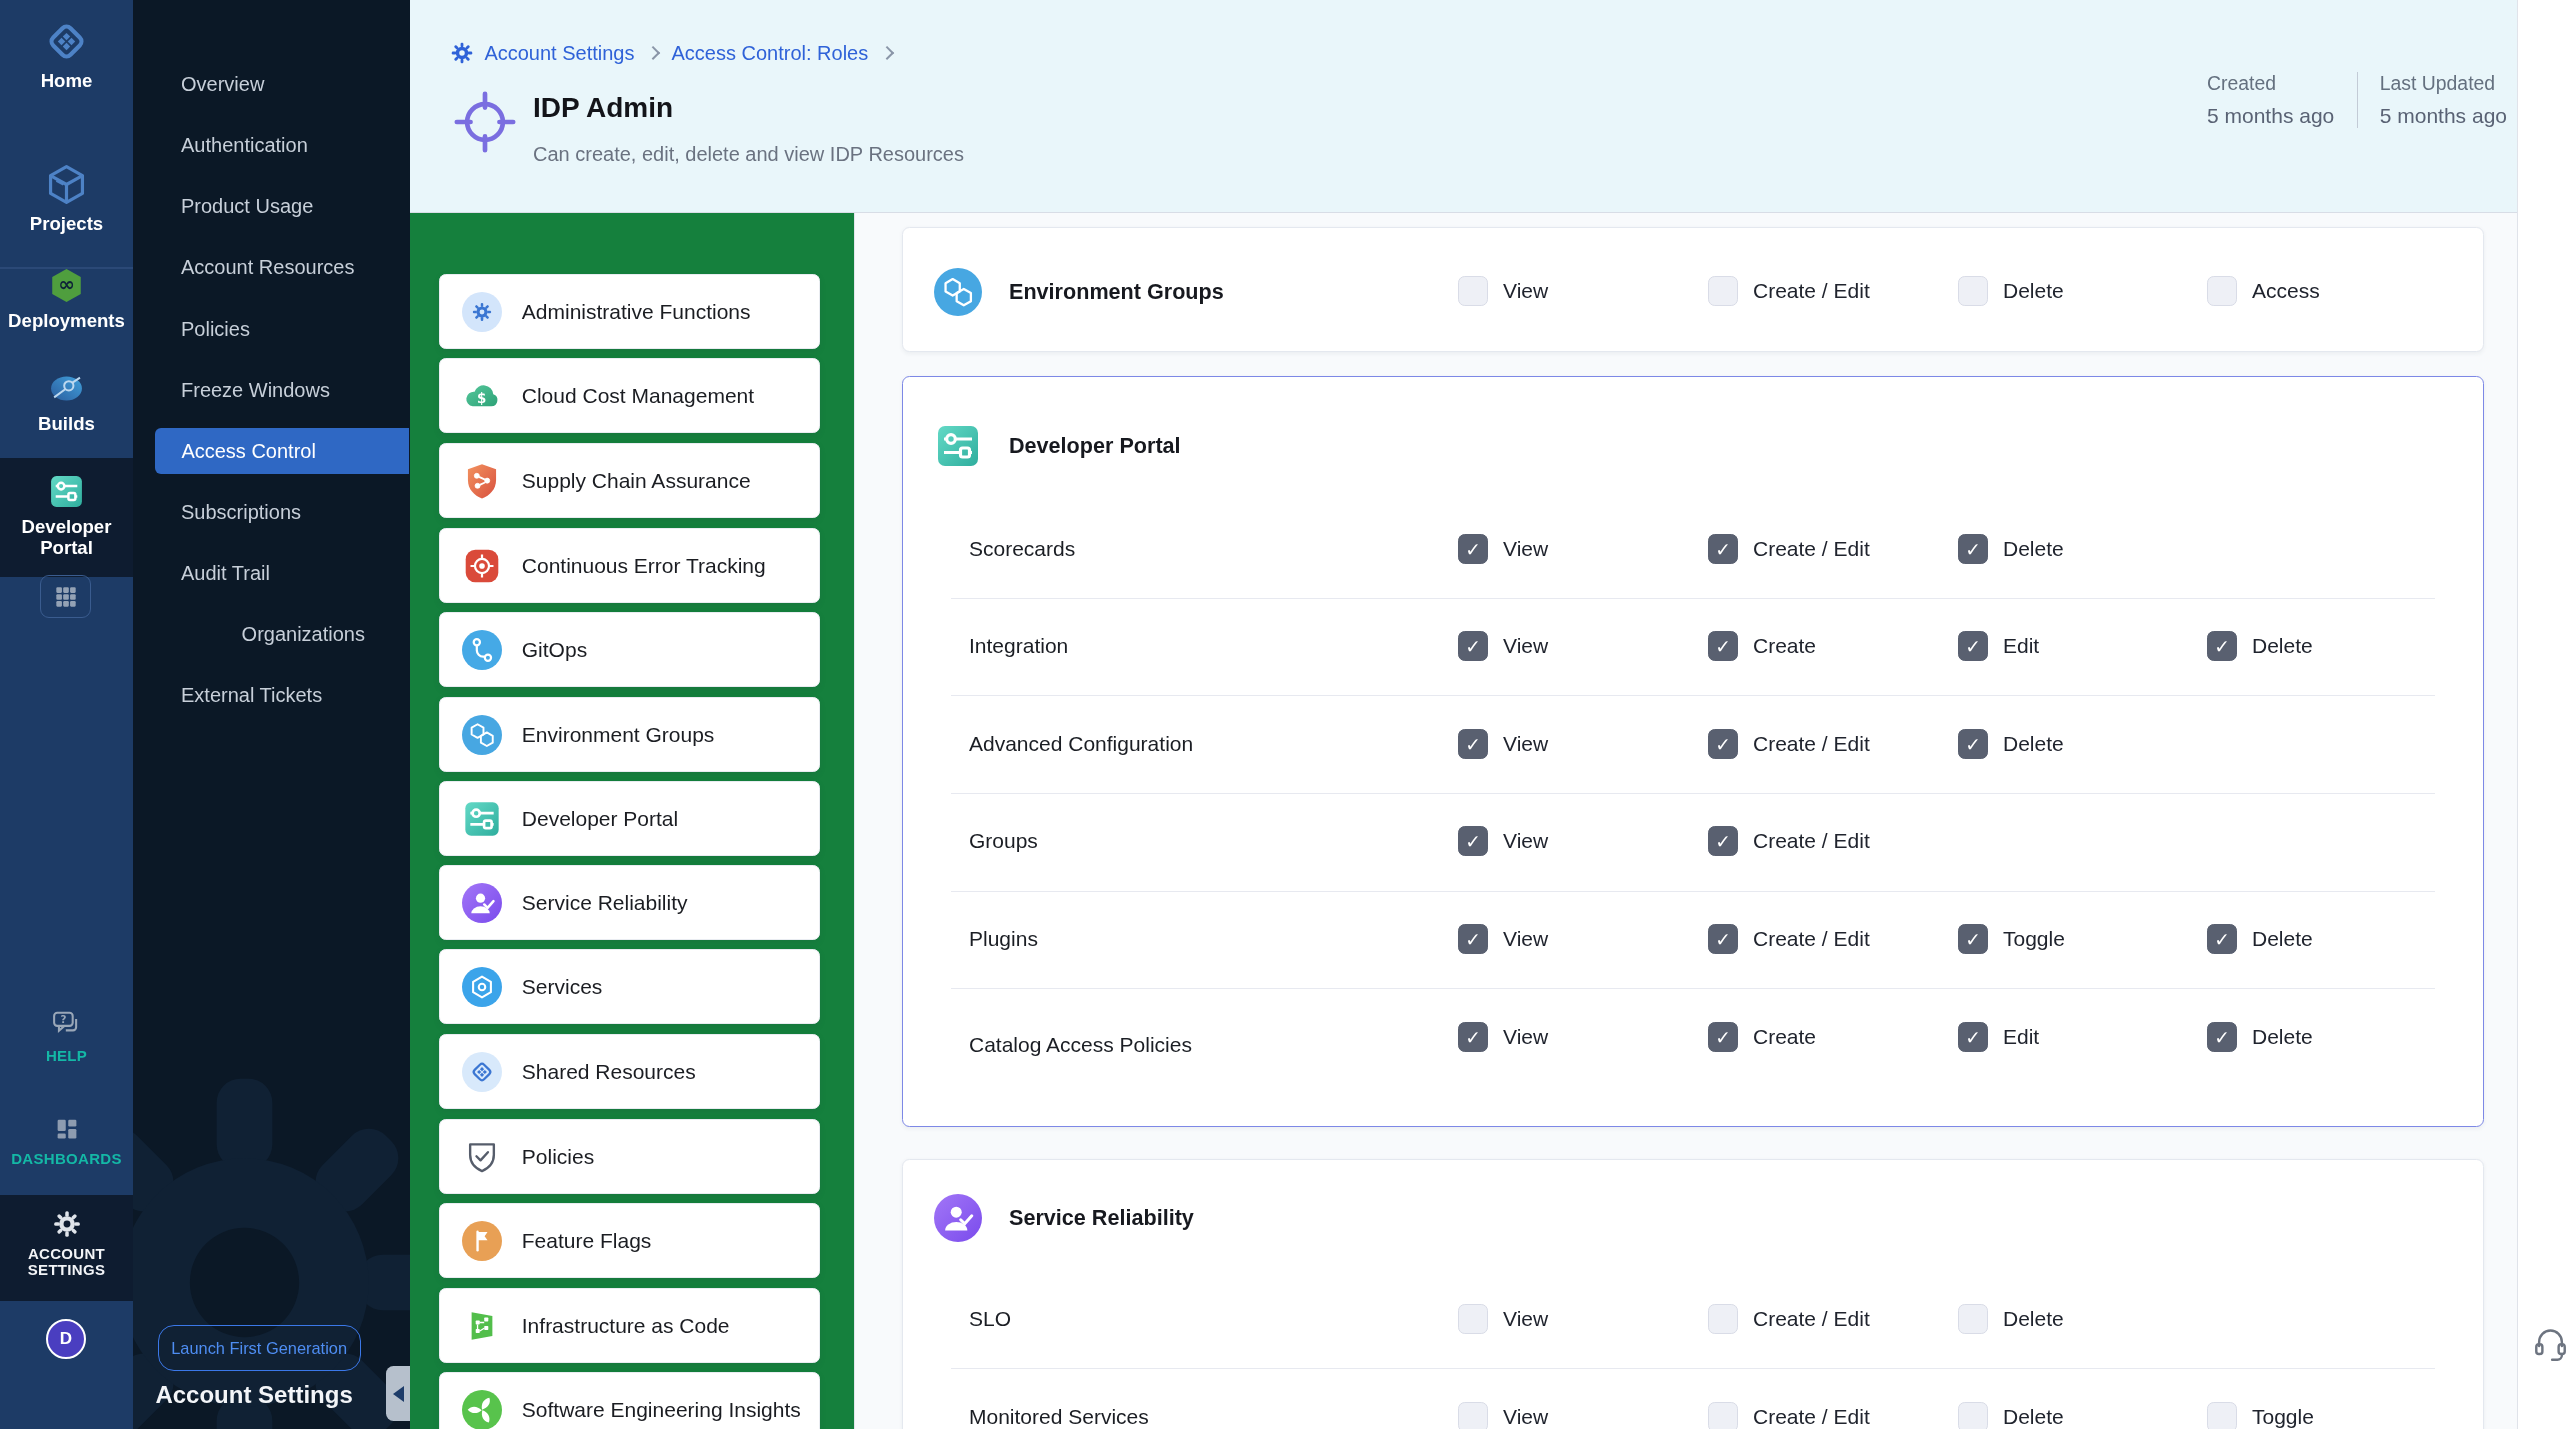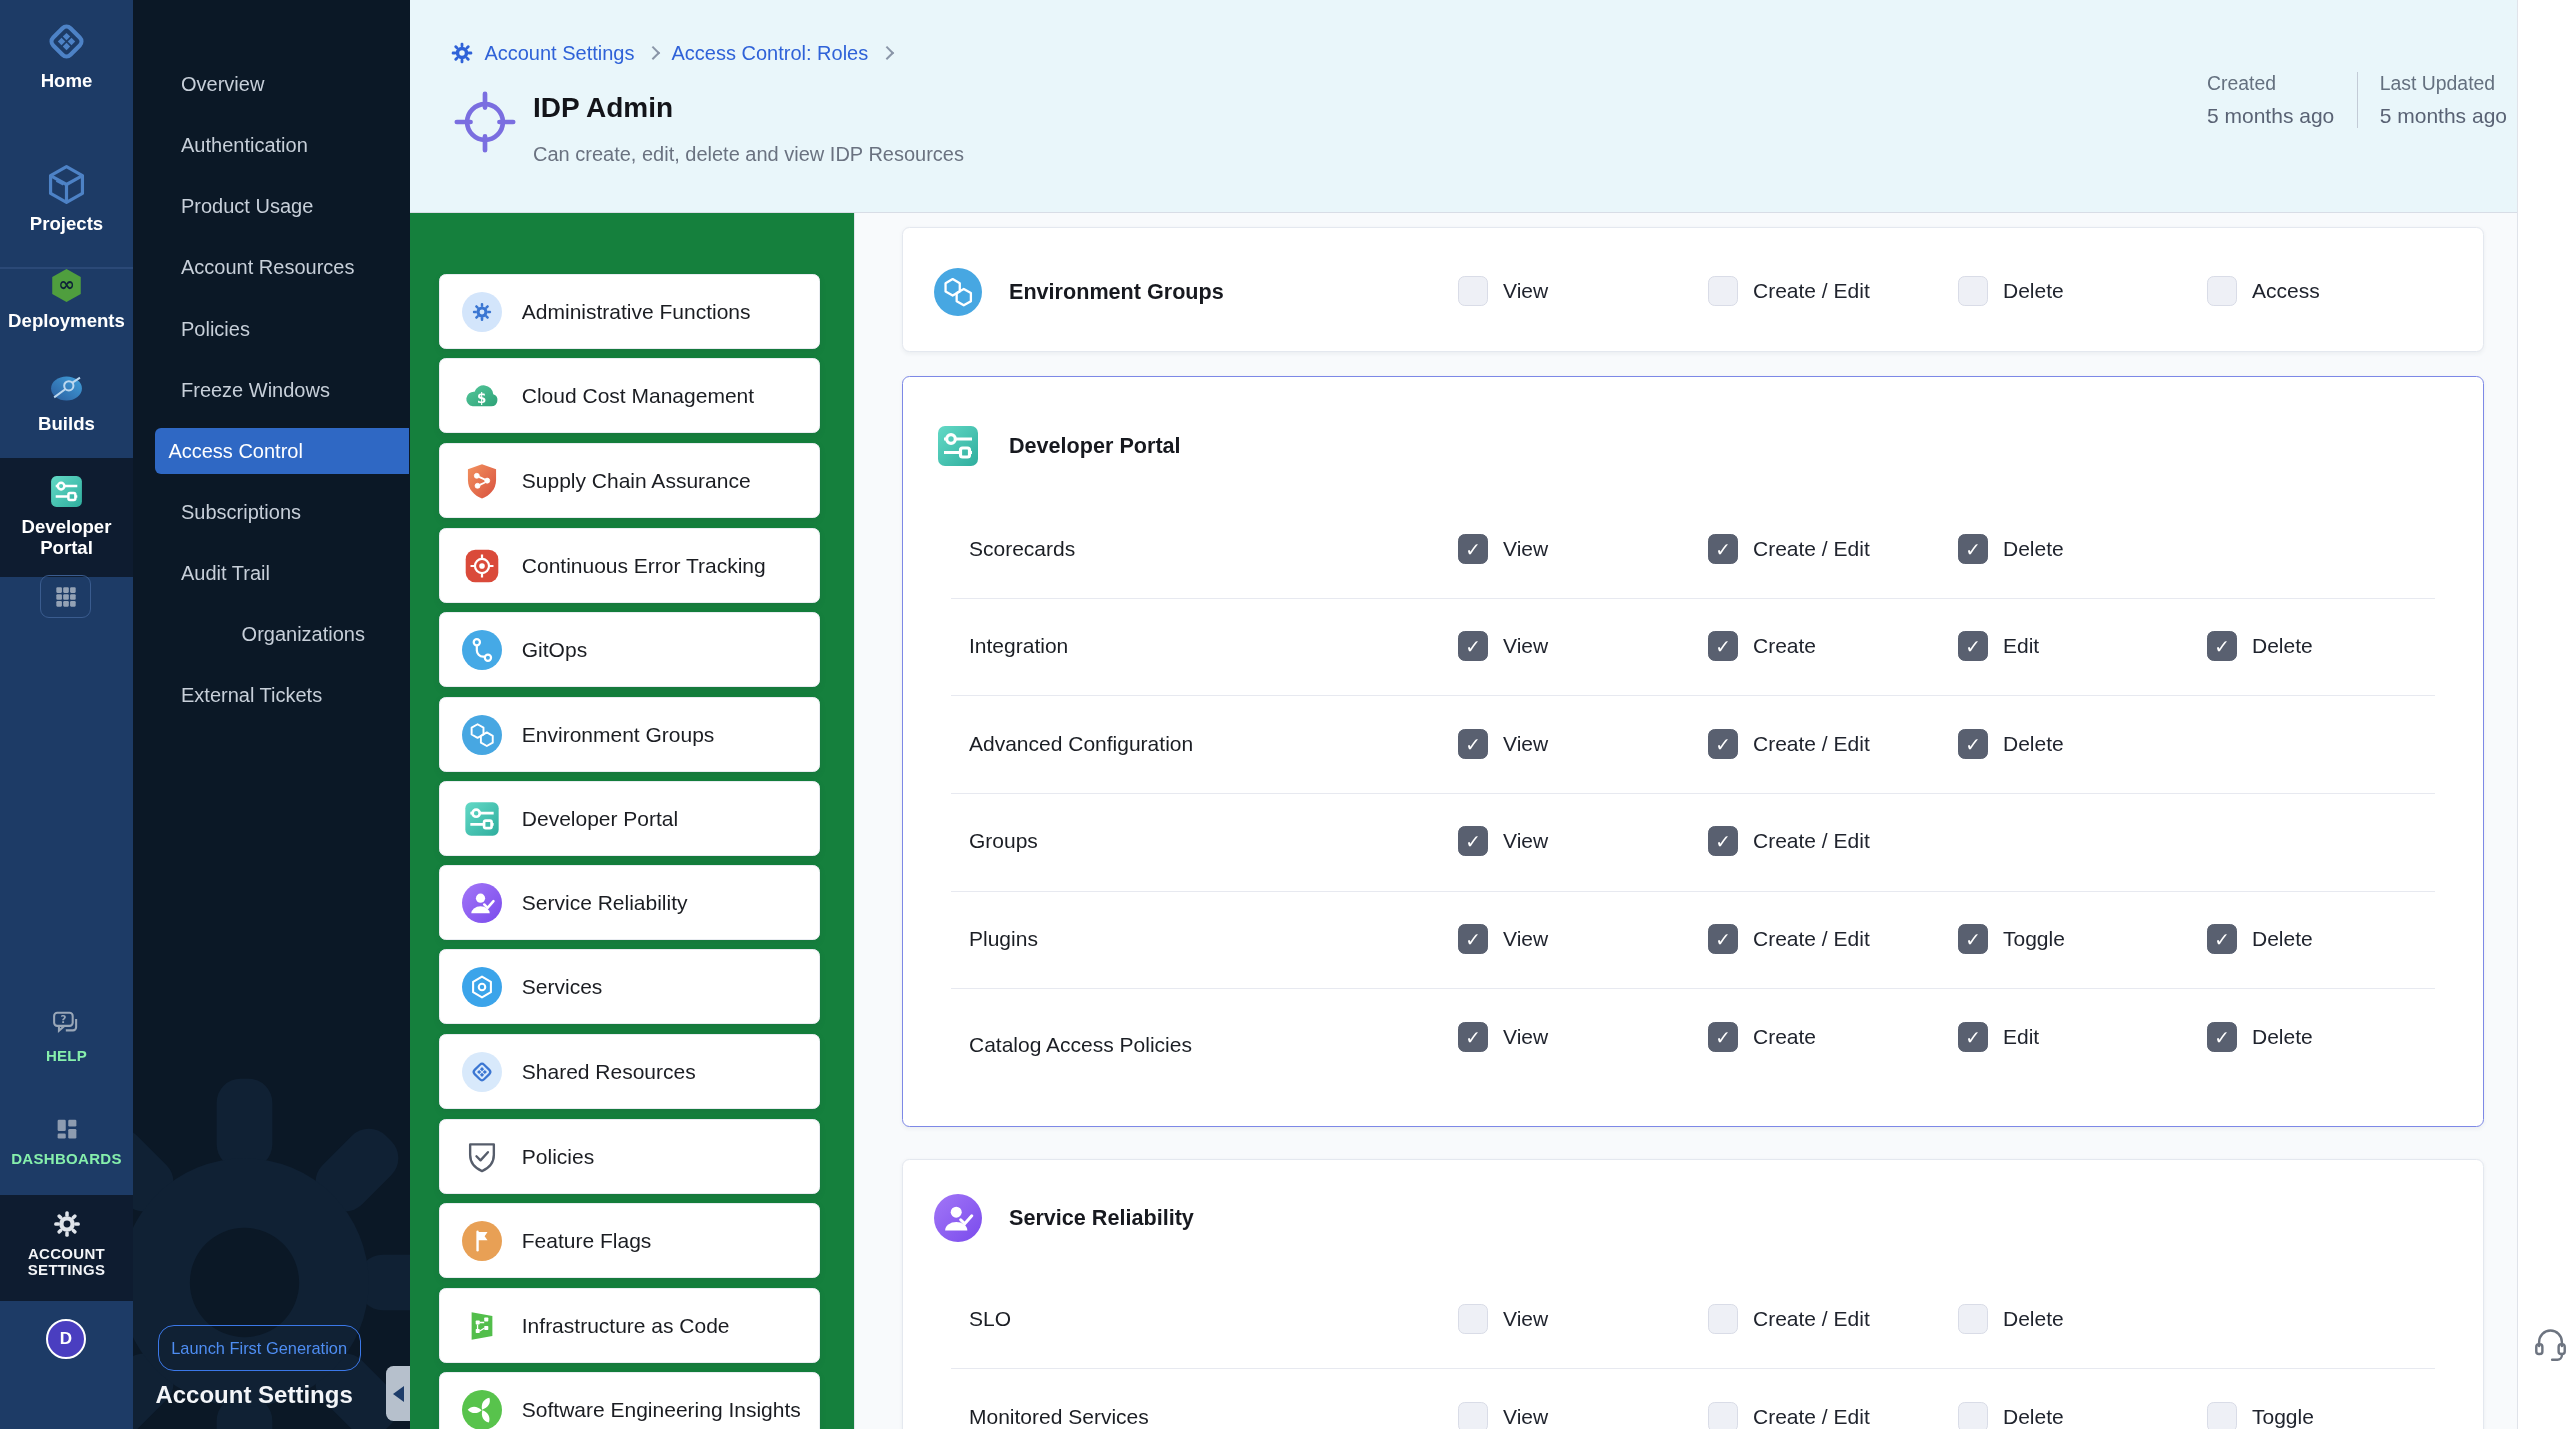--- a/index.html
+++ b/index.html
@@ -22,7 +22,7 @@
   #sidebar{position:absolute;left:133px;top:0;width:277px;height:1430px;background:#0b1826;overflow:hidden;z-index:4}
   .wm{position:absolute;left:-127px;top:1044px;opacity:.5;pointer-events:none}
   .sb-item{position:absolute;left:0;width:232px;height:46px;line-height:46px;padding-left:48px;box-sizing:border-box;font-size:20px;color:#c7cfd9;cursor:pointer;white-space:nowrap}
-  .sb-item.active{background:#2f68c4;color:#fff;left:22.4px;width:254px;border-radius:6px 0 0 6px;padding-left:13px}
+  .sb-item.active{background:#2f68c4;color:#fff;left:22.4px;width:254px;border-radius:6px 0 0 6px;padding-left:26px}
   .launch-btn{position:absolute;left:24.6px;top:1325px;width:203px;height:46px;border:1.5px solid #3b78e8;border-radius:16px;background:transparent;color:#4e8df2;font-size:16.4px;font-family:"Liberation Sans",sans-serif;display:flex;align-items:center;justify-content:center;cursor:pointer;box-sizing:border-box}
   .sb-title{position:absolute;left:22.4px;top:1381px;font-size:24px;font-weight:bold;color:#f3f5f8}
   .collapse-tab{position:absolute;left:253px;top:1366px;width:24px;height:55px;background:#b6c0cc;border-radius:7.5px 0 0 7.5px;display:flex;align-items:center;justify-content:center;cursor:pointer}

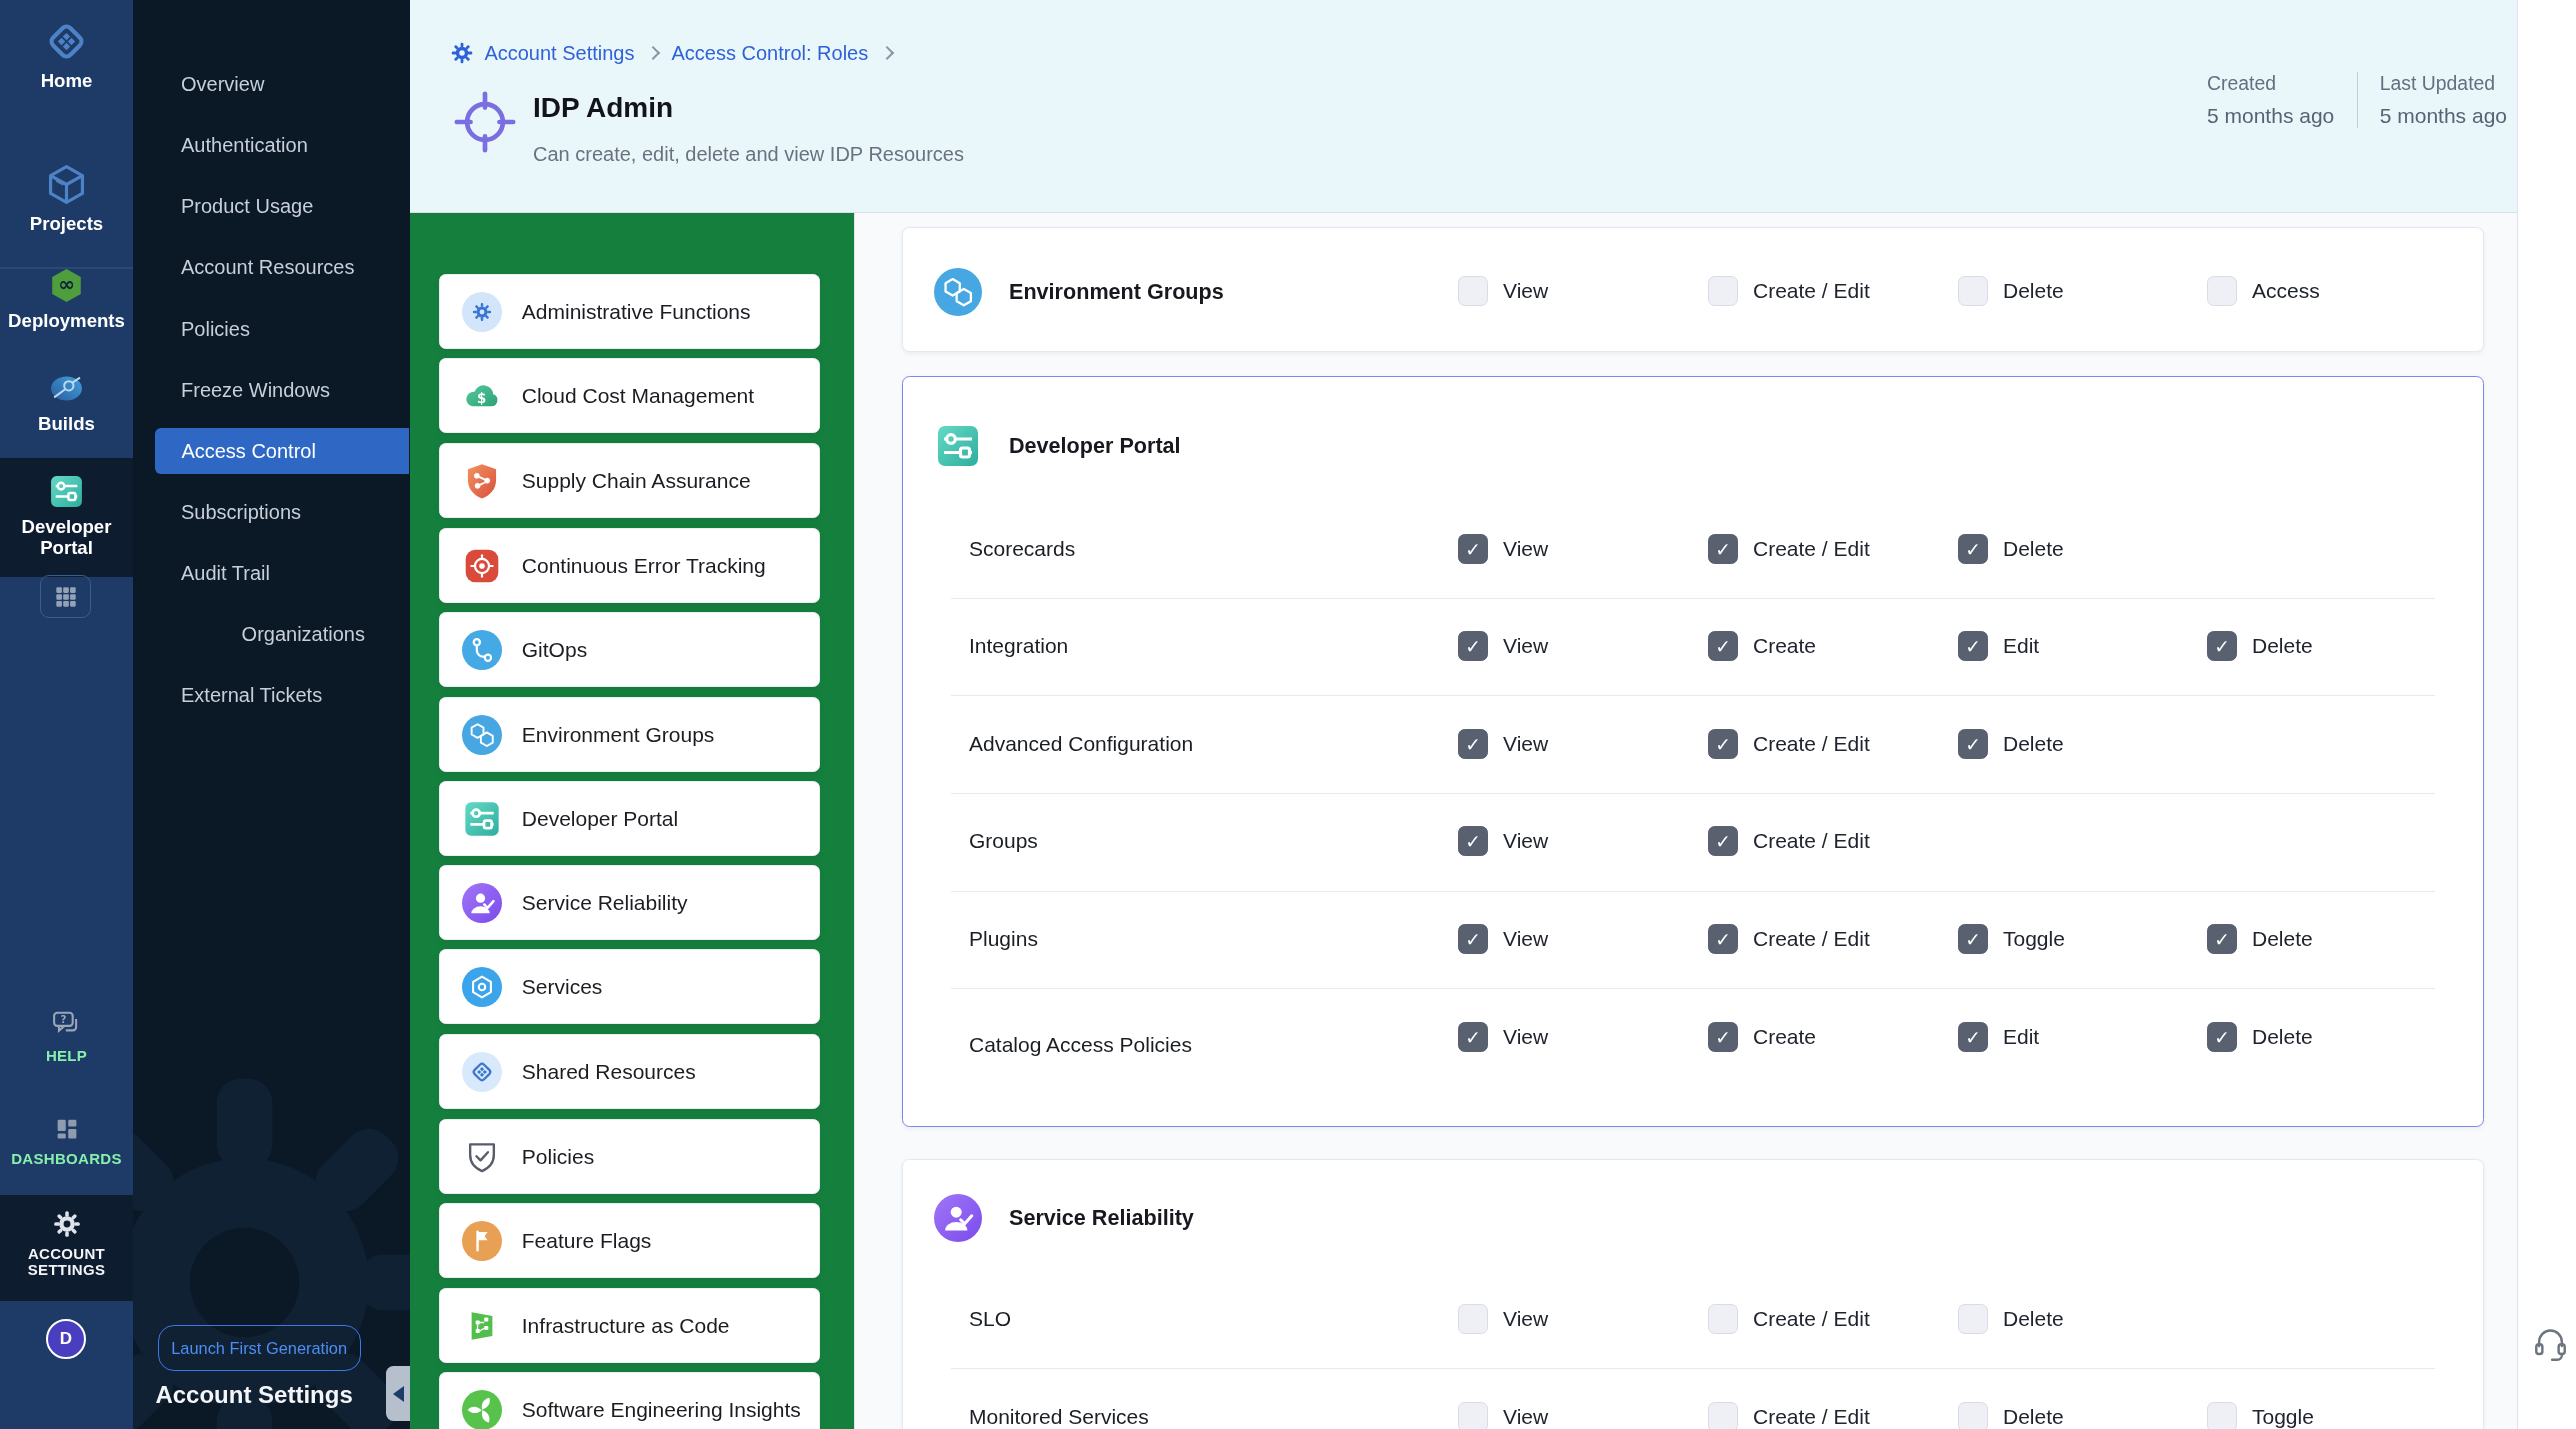--- a/index.html
+++ b/index.html
@@ -13,7 +13,7 @@
   .rail-item{position:absolute;left:0;width:133px;text-align:center;cursor:pointer}
   .rail-icon{display:flex;justify-content:center;align-items:center}
   .rail-label{font-size:18.6px;font-weight:600;color:#fff;margin-top:6.7px;line-height:1.12;padding:0 6px}
-  .rail-label.small{font-size:15px;font-weight:600;color:#86efac;letter-spacing:0.3px}
+  .rail-label.small{font-size:15px;font-weight:600;color:#14b8a6;letter-spacing:0.3px}
   .rail-label.small.lit{color:#f2f4f7}
   .apps-btn{position:absolute;left:40px;top:575px;width:51px;height:43px;border:1.5px solid #3a5c8f;border-radius:9px;display:flex;align-items:center;justify-content:center;box-sizing:border-box;cursor:pointer}
   .avatar{position:absolute;left:46px;top:1319px;width:40px;height:40px;border-radius:50%;background:#4a3ec0;border:2.2px solid #fff;box-sizing:border-box;color:#fff;font-weight:bold;font-size:17px;display:flex;align-items:center;justify-content:center;cursor:pointer}

